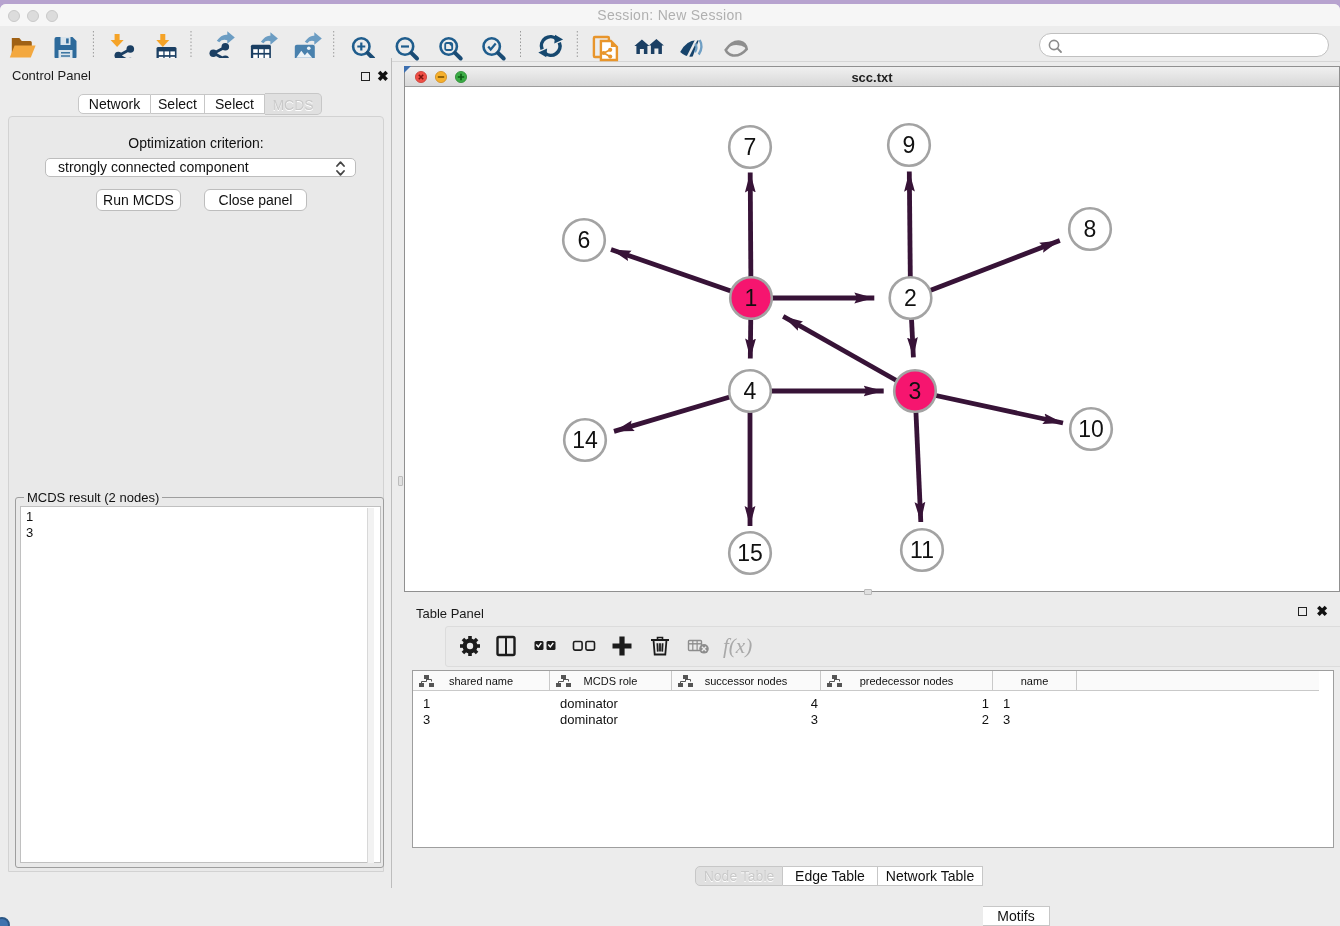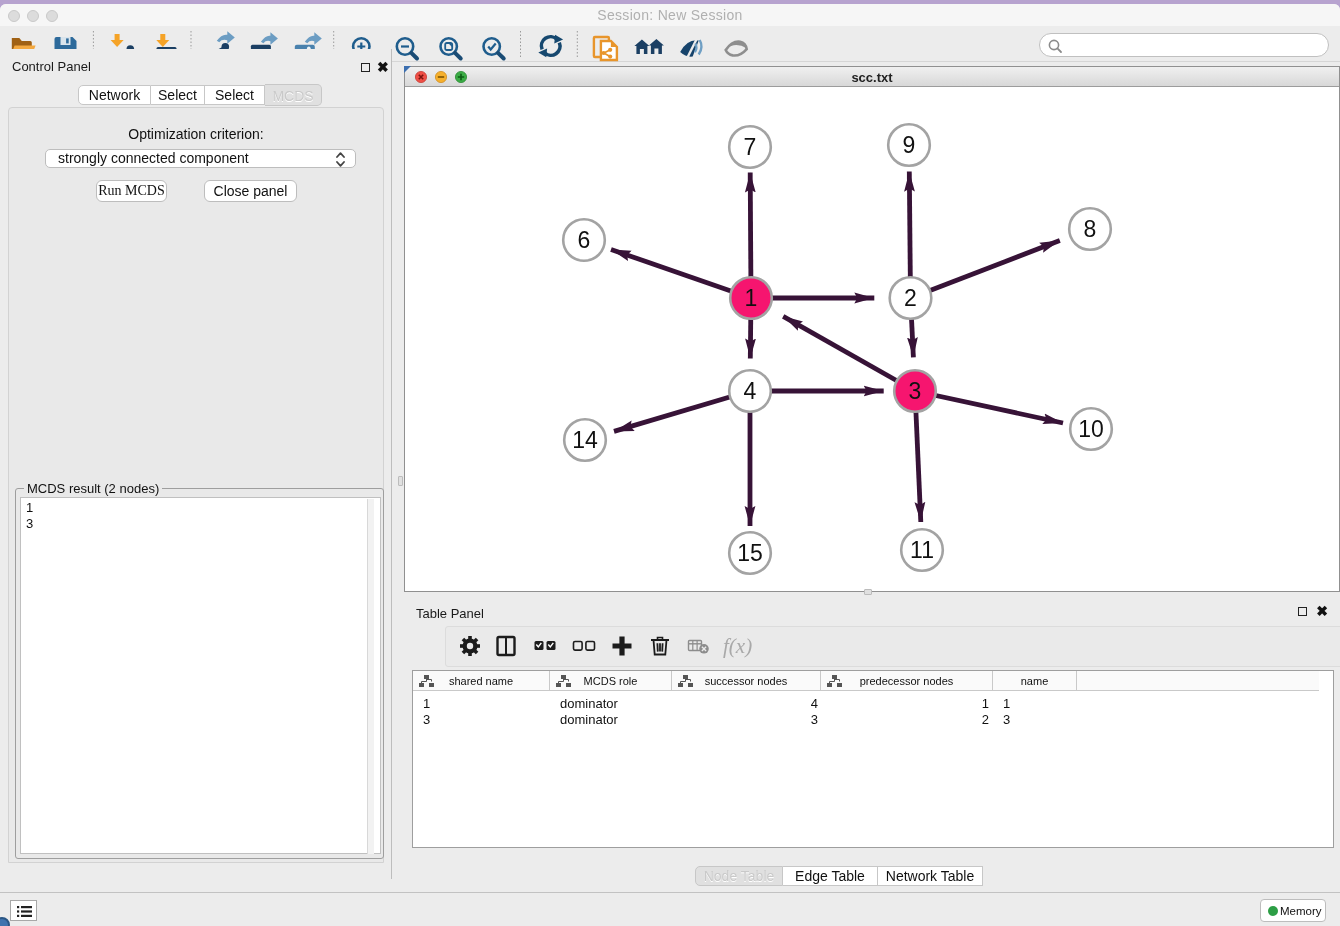--- a/index.html
+++ b/index.html
@@ -15,7 +15,7 @@
   
   #search { position:absolute; left:1039px; top:29px; width:290px; height:24px; background:#fff; border:1px solid #c0c0c0; border-radius:12px; }
   
-  #cpanel { position:absolute; left:0; top:45px; width:392px; height:830px; background:#ececec; border-right:1px solid #bdbdbd; }
+  #cpanel { position:absolute; left:0; top:54px; width:392px; height:830px; background:#ececec; border-right:1px solid #bdbdbd; }
   #cphead { position:absolute; left:0; top:0; width:100%; height:30px; }
   #cphead .t { position:absolute; left:12px; top:10px; font-size:13px; color:#1a1a1a; }
   #cptabs { position:absolute; left:78px; top:36px; height:20px; }

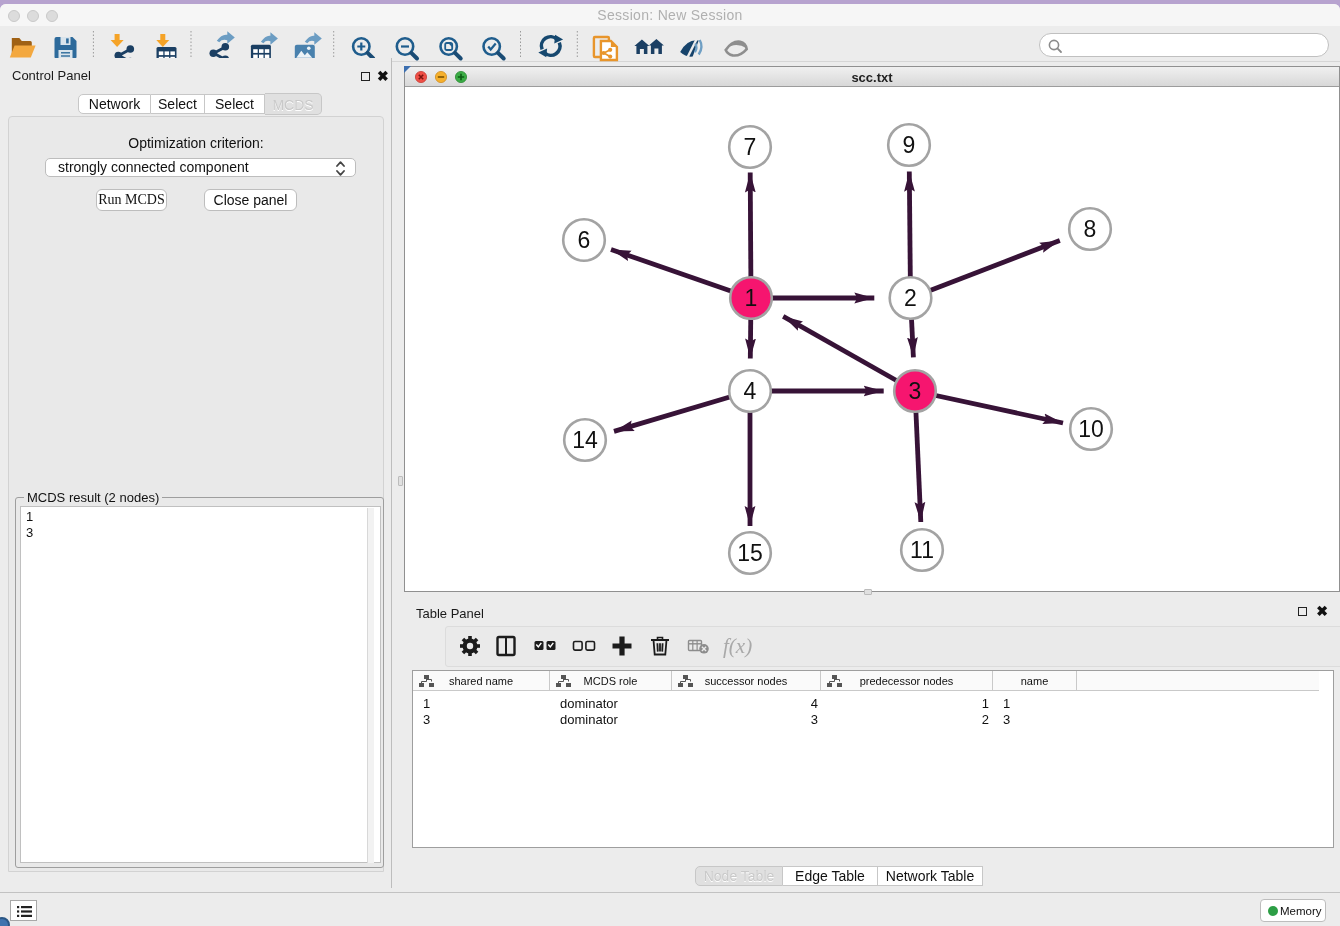--- a/index.html
+++ b/index.html
@@ -233,7 +233,7 @@
           <path d="M2,10 L5.5,13.8 L9,10" fill="none" stroke="#444" stroke-width="1.8" stroke-linecap="round" stroke-linejoin="round"></path>
         </svg>
       </div>
-      <div class="btn" style="left:87px; top:72px; width:71px;font-family:Liberation Serif, serif;">Run MCDS</div>
+      <div class="btn" style="left:87px; top:72px; width:85px;">Run MCDS</div>
       <div class="btn" style="left:195px; top:72px; width:93px;">Close panel</div>
       <div id="groupbox">
         <div id="grouplab">MCDS result (2 nodes)</div>

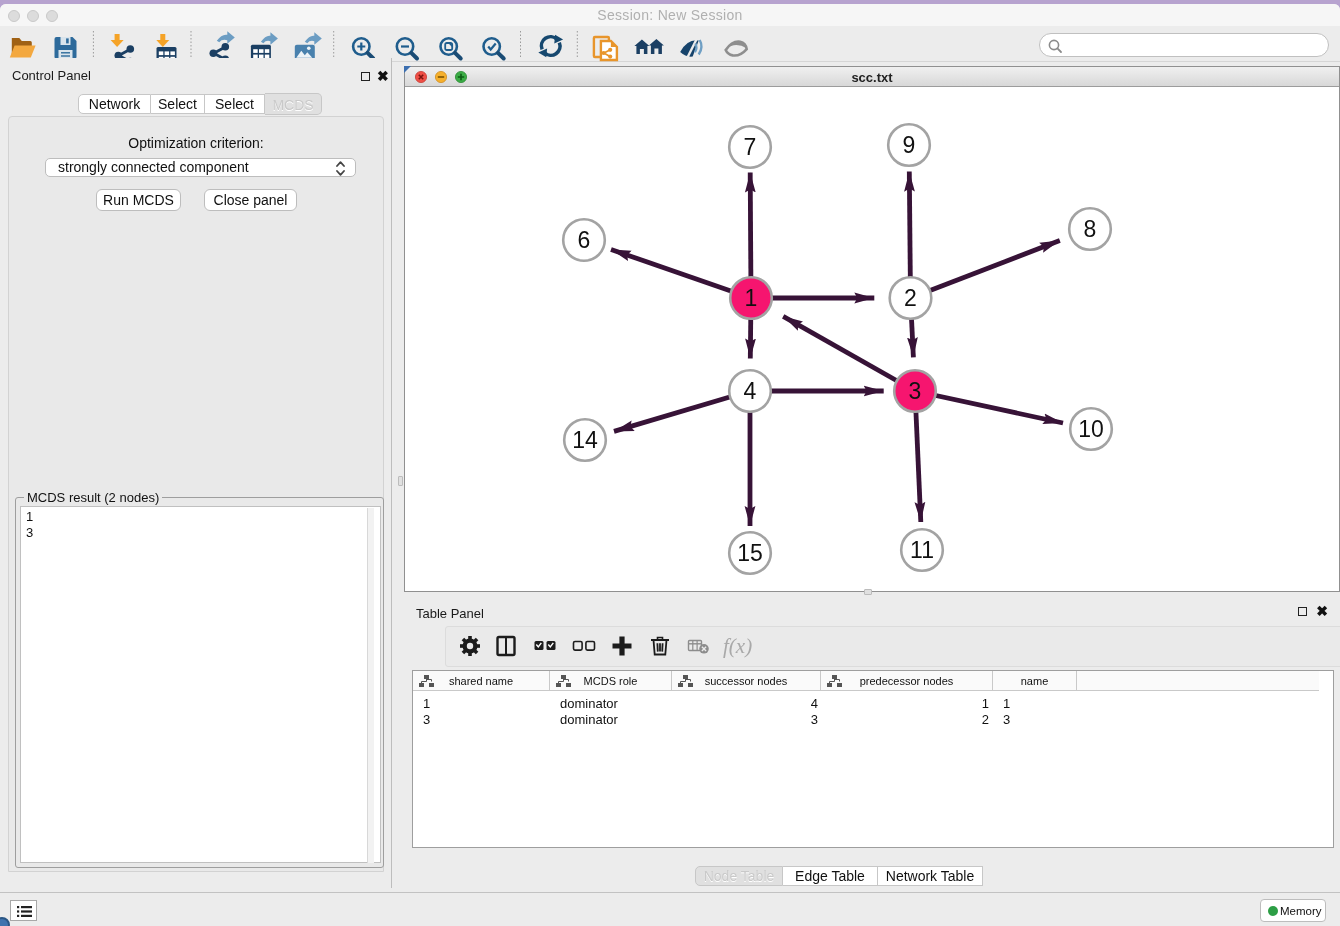--- a/index.html
+++ b/index.html
@@ -234,7 +234,7 @@
         </svg>
       </div>
       <div class="btn" style="left:87px; top:72px; width:85px;">Run MCDS</div>
-      <div class="btn" style="left:195px; top:72px; width:93px;">Close panel</div>
+      <div class="btn" style="left:195px; top:72px; width:103px;">Close panel</div>
       <div id="groupbox">
         <div id="grouplab">MCDS result (2 nodes)</div>
         <div id="resultbox">1<br>3

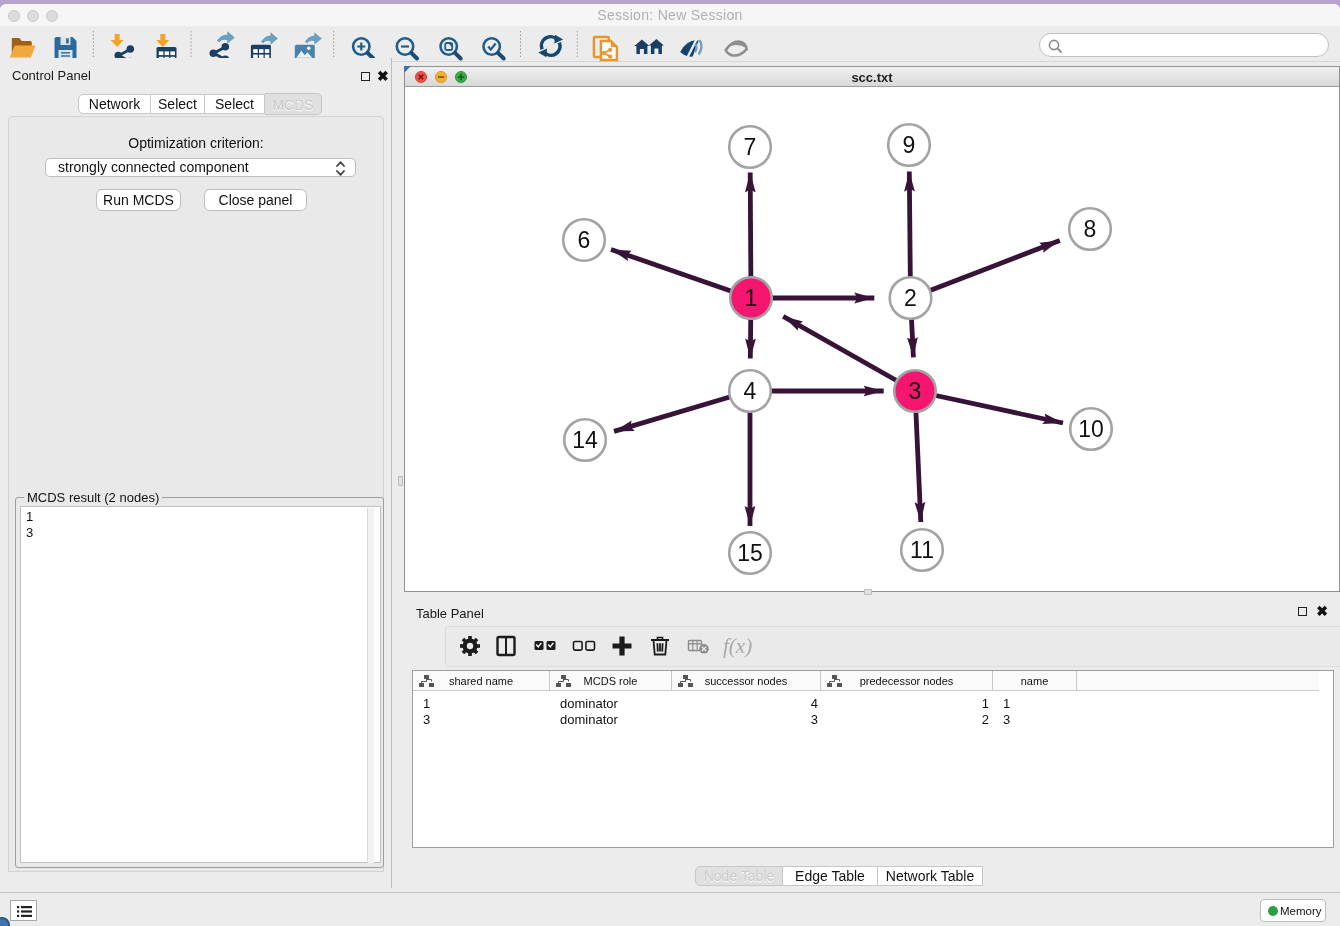--- a/index.html
+++ b/index.html
@@ -432,24 +432,6 @@
         <div class="seg" style="width:67px;margin-top:40px;">Motifs</div>
     </div>
   </div>
-  <div id="statusbar">
-    <div style="position:absolute; left:10px; top:7px; width:27px; height:21px; background:#fff; border:1px solid #a8a8a8;">
-      <svg style="position:absolute;left:6px;top:4px;" width="15" height="13" viewBox="0 0 15 13">
-        <g fill="#222">
-            <rect x="0" y="1" width="2.2" height="2.2"></rect>
-            <rect x="4" y="1" width="11" height="2.2"></rect>
-        <rect x="0" y="5.4" width="2.2" height="2.2"></rect>
-            <rect x="4" y="5.4" width="11" height="2.2"></rect>
-        <rect x="0" y="9.8" width="2.2" height="2.2"></rect>
-            <rect x="4" y="9.8" width="11" height="2.2"></rect>
-          </g>
-      </svg>
-    </div>
-    <div id="memory">
-      <span style="position:absolute; left:7px; top:6px; width:10px; height:10px; border-radius:50%; background:#2c9e45;"></span>
-      <span style="position:absolute; left:19px; top:5px; font-size:11.5px;">Memory</span>
-    </div>
-  </div>
 
   <div style="position:absolute; left:398px; top:472px; width:5px; height:10px; background:#e0e0e0; border:1px solid #bcbcbc; border-radius:1px;"></div>
   <div style="position:absolute; left:864px; top:585px; width:8px; height:6px; background:#e0e0e0; border:1px solid #bcbcbc; border-radius:1px;"></div>

